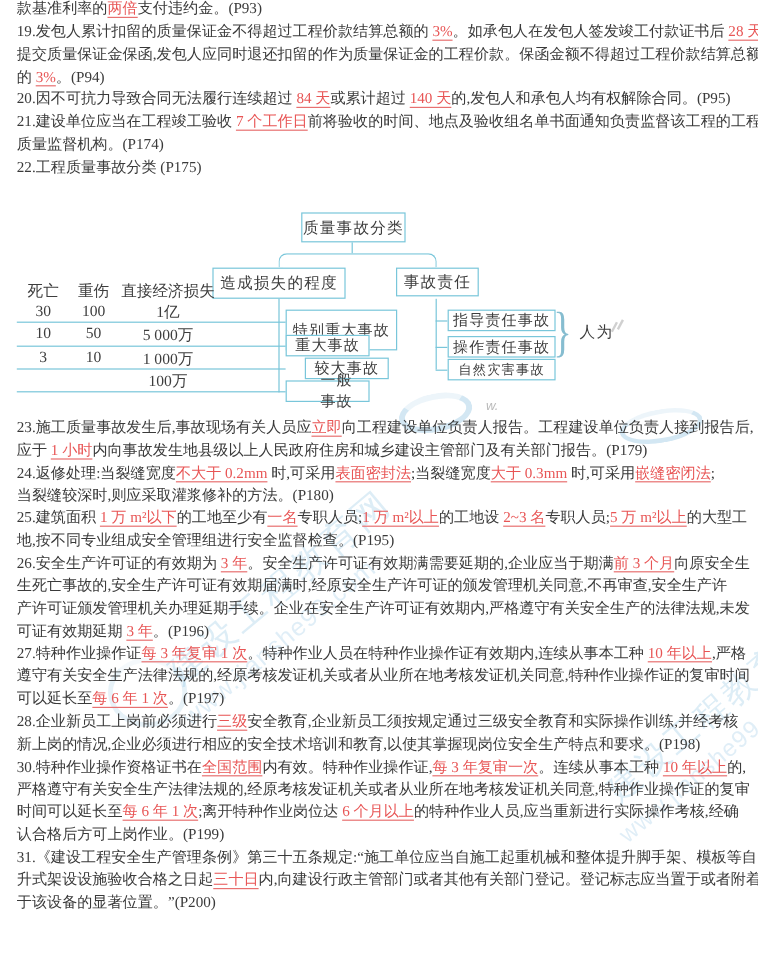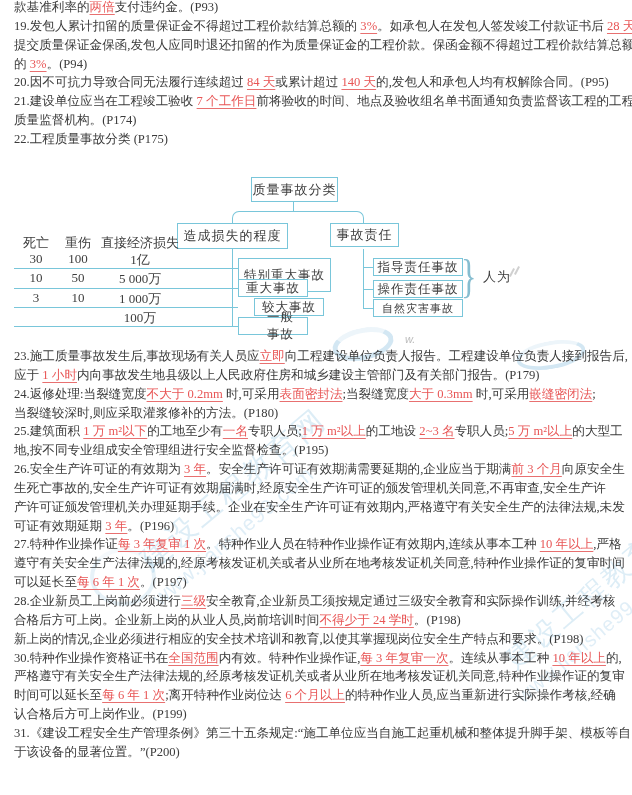--- a/index.html
+++ b/index.html
@@ -196,7 +196,6 @@
       <div class="line"><span>遵守有关安全生产法律法规的,经原考核发证机关或者从业所在地考核发证机关同意,特种作业操作证的复审时间</span></div>
       <div class="line"><span>可以延长至</span><span class="em">每 6 年 1 次</span><span>。(P197)</span></div>
       <div class="line"><span>28.企业新员工上岗前必须进行</span><span class="em">三级</span><span>安全教育,企业新员工须按规定通过三级安全教育和实际操作训练,并经考核</span></div>
-      <div class="line"><span>合格后方可上岗。企业新上岗的从业人员,岗前培训时间</span><span class="em">不得少于 24 学时</span><span>。(P198)</span></div>
       <div class="line"><span>新上岗的情况,企业必须进行相应的安全技术培训和教育,以使其掌握现岗位安全生产特点和要求。(P198)</span></div>
       <div class="line"><span>30.特种作业操作资格证书在</span><span class="em">全国范围</span><span>内有效。特种作业操作证,</span><span class="em">每 3 年复审一次</span><span>。连续从事本工种 </span><span class="em">10 年以上</span><span>的,</span></div>
       <div class="line"><span>严格遵守有关安全生产法律法规的,经原考核发证机关或者从业所在地考核发证机关同意,特种作业操作证的复审</span></div>

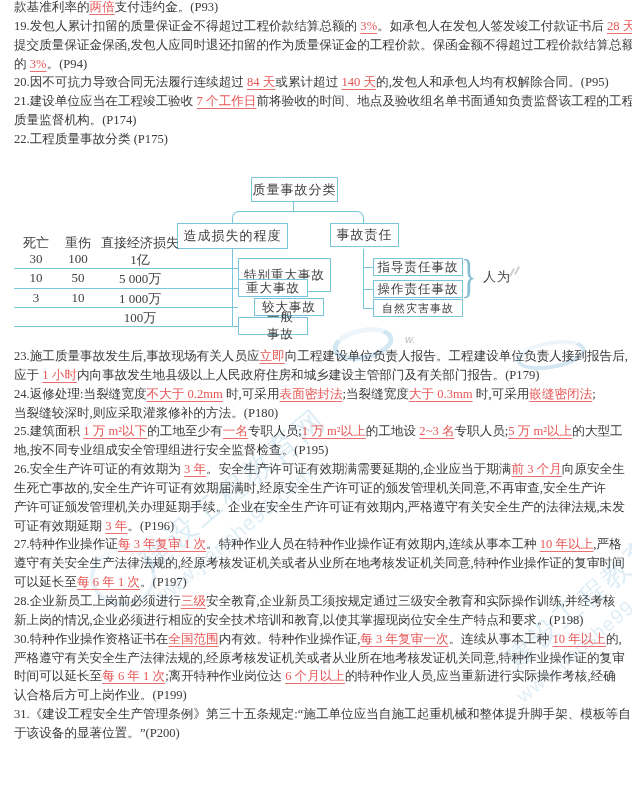--- a/index.html
+++ b/index.html
@@ -202,6 +202,7 @@
       <div class="line"><span>时间可以延长至</span><span class="em">每 6 年 1 次</span><span>;离开特种作业岗位达 </span><span class="em">6 个月以上</span><span>的特种作业人员,应当重新进行实际操作考核,经确</span></div>
       <div class="line"><span>认合格后方可上岗作业。(P199)</span></div>
       <div class="line"><span>31.《建设工程安全生产管理条例》第三十五条规定:“施工单位应当自施工起重机械和整体提升脚手架、模板等自</span></div>
+      <div class="line"><span>升式架设设施验收合格之日起</span><span class="em">三十日</span><span>内,向建设行政主管部门或者其他有关部门登记。登记标志应当置于或者附着</span></div>
       <div class="line"><span>于该设备的显著位置。”(P200)</span></div>
     </div>
 

